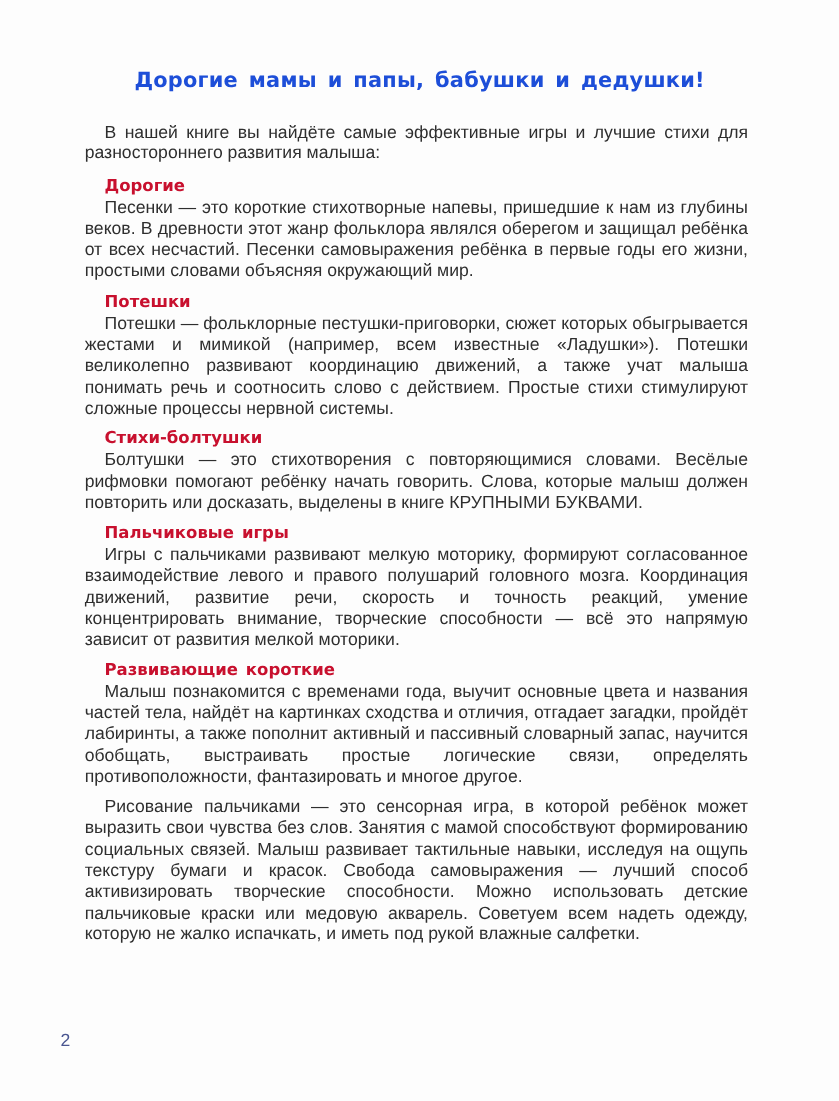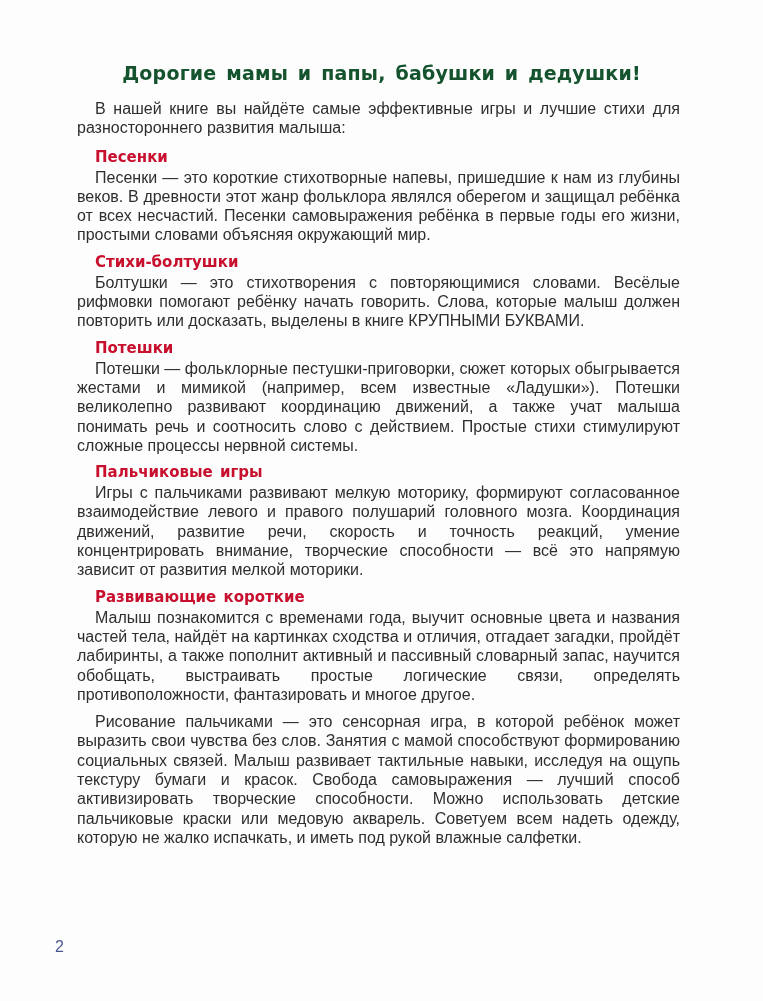--- a/index.html
+++ b/index.html
@@ -14,7 +14,7 @@
     font-family: "DejaVu Sans", sans-serif;
     font-weight: bold;
     font-size: 19px;
-    color: #14532d;
+    color: #1d4ed8;
     letter-spacing: 0.2px;
     word-spacing: 3px;
   }

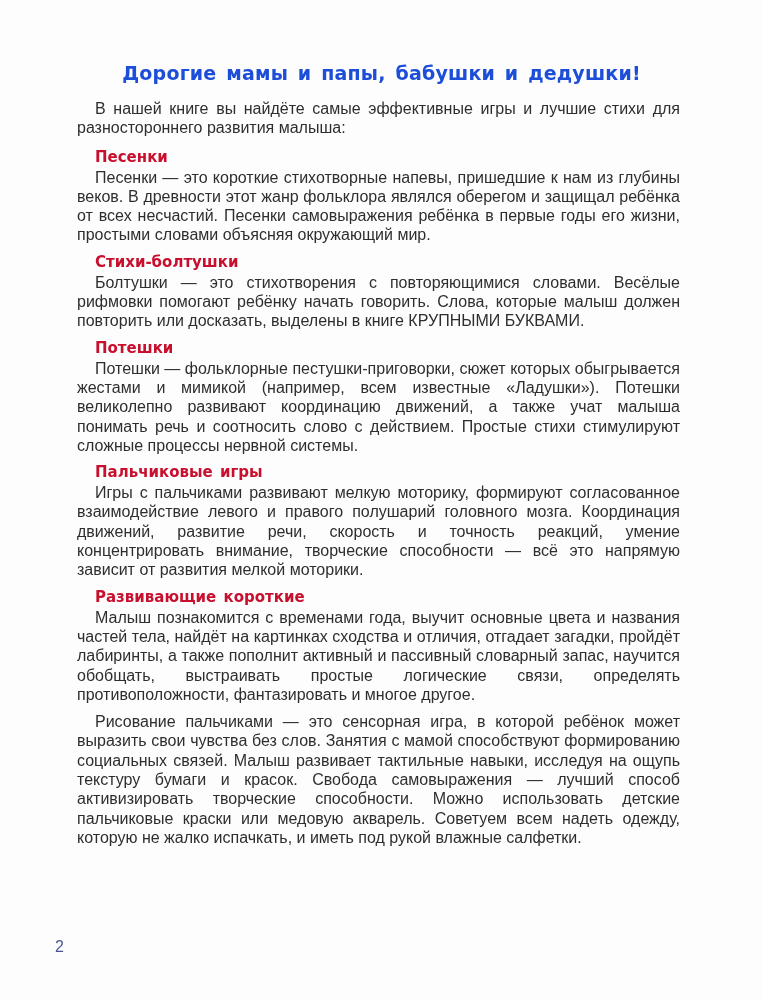--- a/index.html
+++ b/index.html
@@ -26,7 +26,7 @@
     color: #2e2e2e;
   }
   .intro {
-    margin: 0 0 10px 0;
+    margin: 12px 0 10px 0;
     text-indent: 18px;
     text-align: justify;
     text-align-last: left;

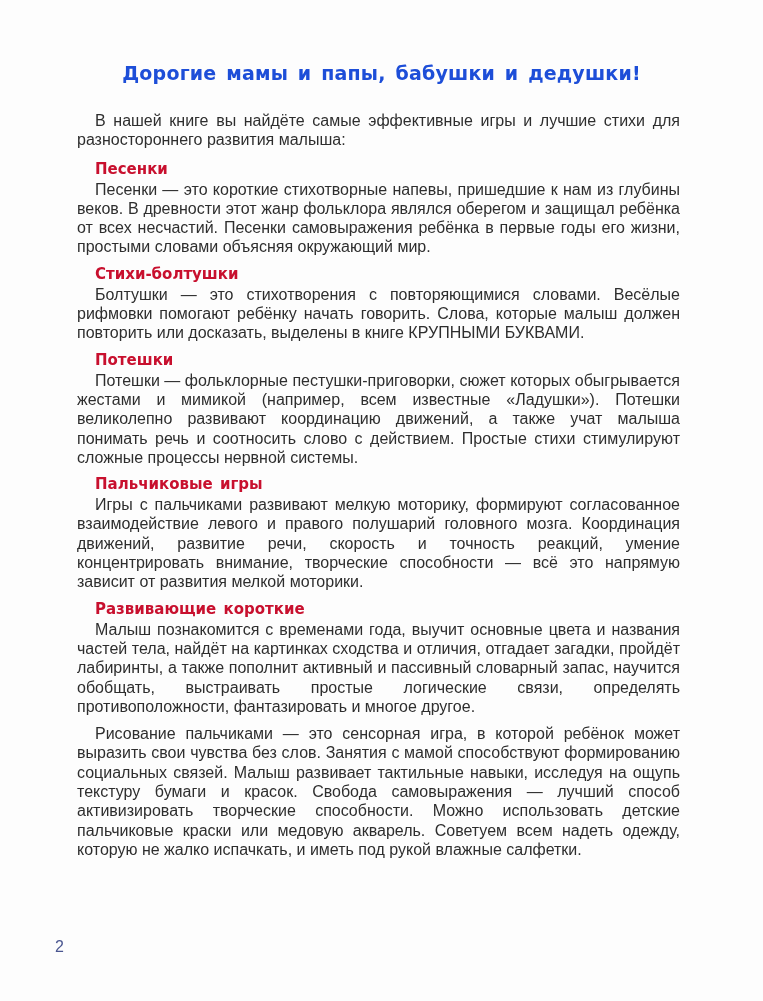--- a/index.html
+++ b/index.html
@@ -65,7 +65,7 @@
     <p class="intro">В нашей книге вы найдёте самые эффективные игры и лучшие стихи для разностороннего развития малыша:</p>
 
     <div class="section">
-      <h2>Песенки</h2>
+      <h2>Дорогие</h2>
       <p>Песенки — это короткие стихотворные напевы, пришедшие к нам из глу­бины веков. В древности этот жанр фольклора являлся оберегом и за­щищал ребёнка от всех несчастий. Песенки самовыражения ребёнка в первые годы его жизни, простыми словами объясняя окружающий мир.</p>
     </div>
 

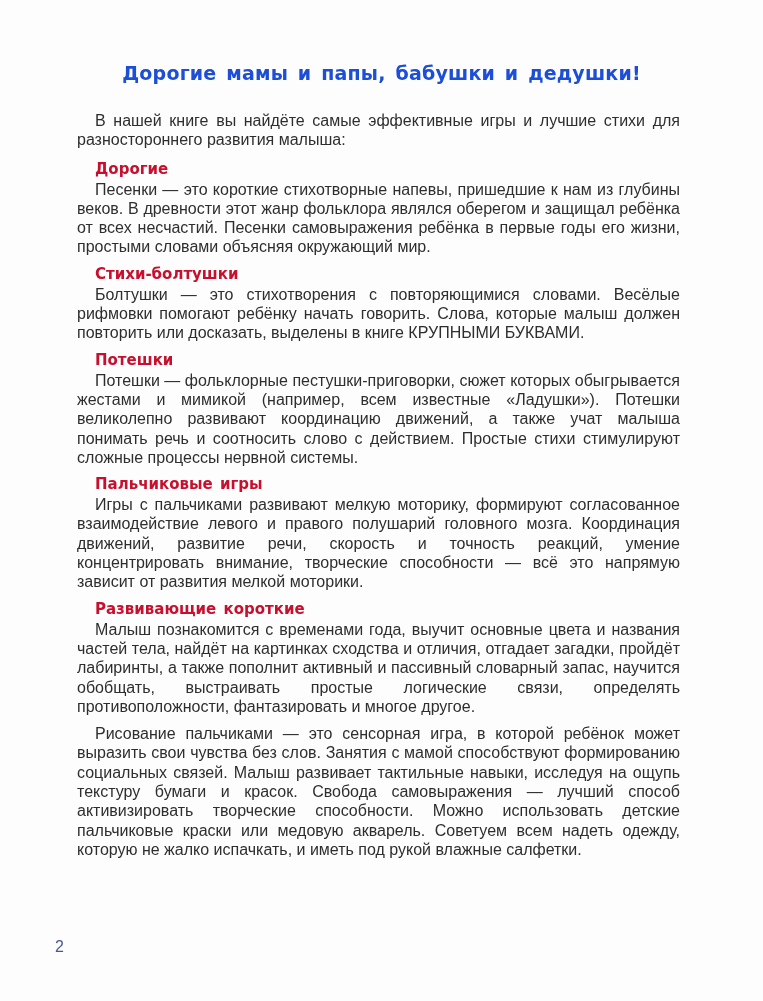--- a/index.html
+++ b/index.html
@@ -70,13 +70,13 @@
     </div>
 
     <div class="section">
-      <h2>Стихи-болтушки</h2>
-      <p>Болтушки — это стихотворения с повторяющимися словами. Весёлые рифмовки помогают ребёнку начать говорить. Слова, которые малыш дол­жен повторить или досказать, выделены в книге КРУПНЫМИ БУКВАМИ.</p>
+      <h2>Потешки</h2>
+      <p>Потешки — фольклорные пестушки-приговорки, сюжет которых обы­грывается жестами и мимикой (например, всем известные «Ладушки»). Потешки великолепно развивают координацию движений, а также учат малыша понимать речь и соотносить слово с действием. Простые стихи стимулируют сложные процессы нервной системы.</p>
     </div>
 
     <div class="section">
-      <h2>Потешки</h2>
-      <p>Потешки — фольклорные пестушки-приговорки, сюжет которых обы­грывается жестами и мимикой (например, всем известные «Ладушки»). Потешки великолепно развивают координацию движений, а также учат малыша понимать речь и соотносить слово с действием. Простые стихи стимулируют сложные процессы нервной системы.</p>
+      <h2>Стихи-болтушки</h2>
+      <p>Болтушки — это стихотворения с повторяющимися словами. Весёлые рифмовки помогают ребёнку начать говорить. Слова, которые малыш дол­жен повторить или досказать, выделены в книге КРУПНЫМИ БУКВАМИ.</p>
     </div>
 
     <div class="section">

